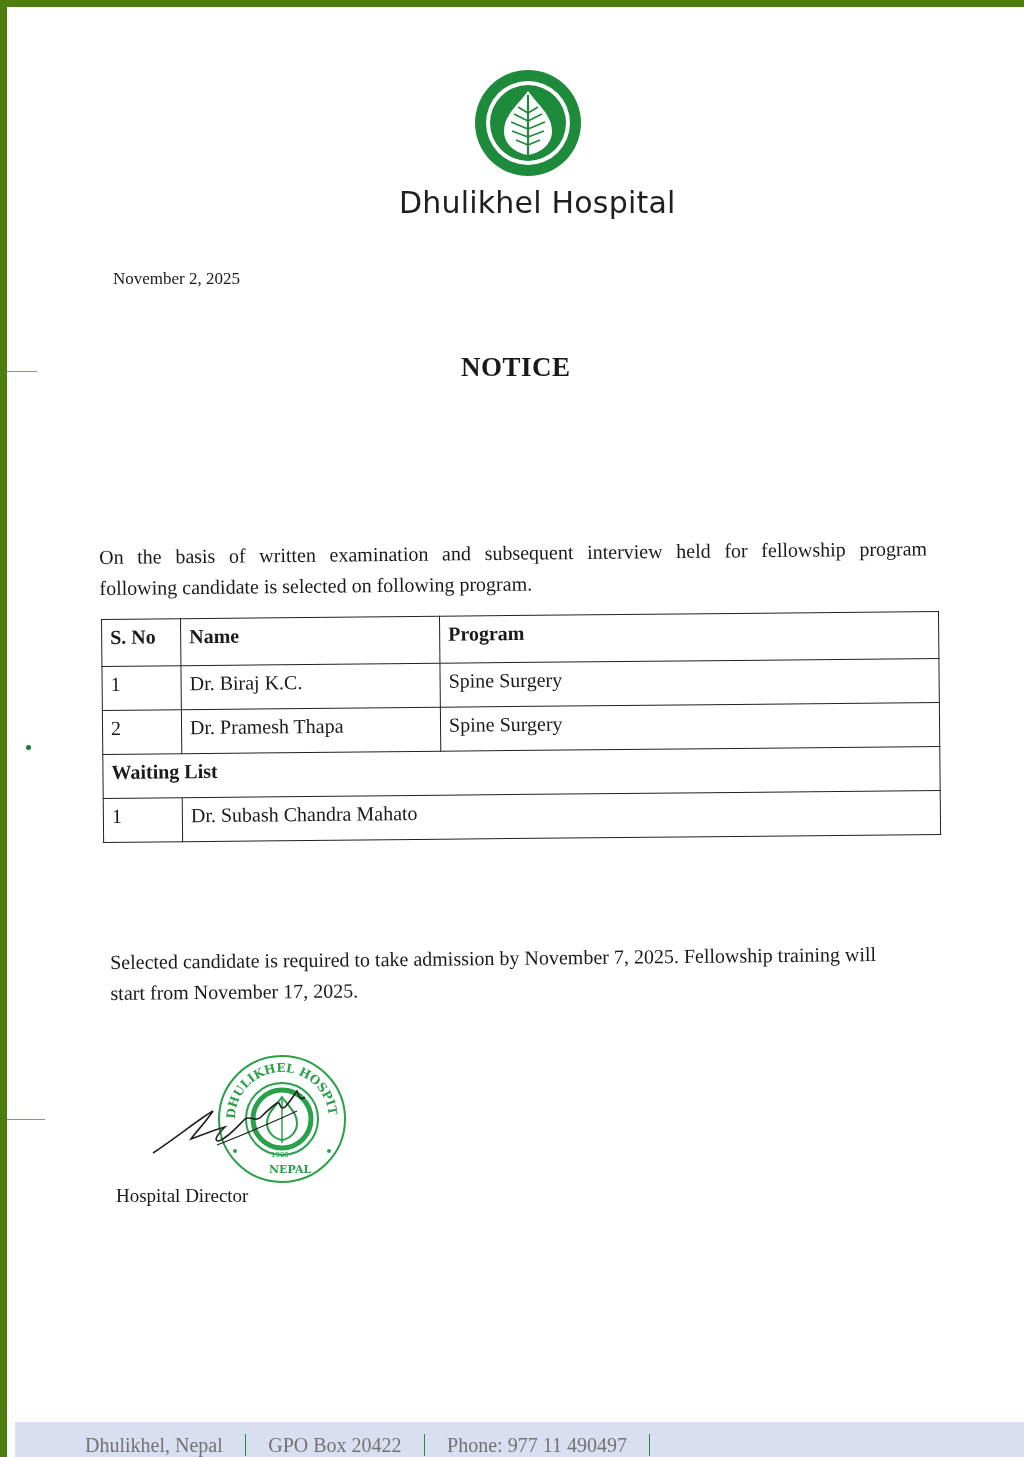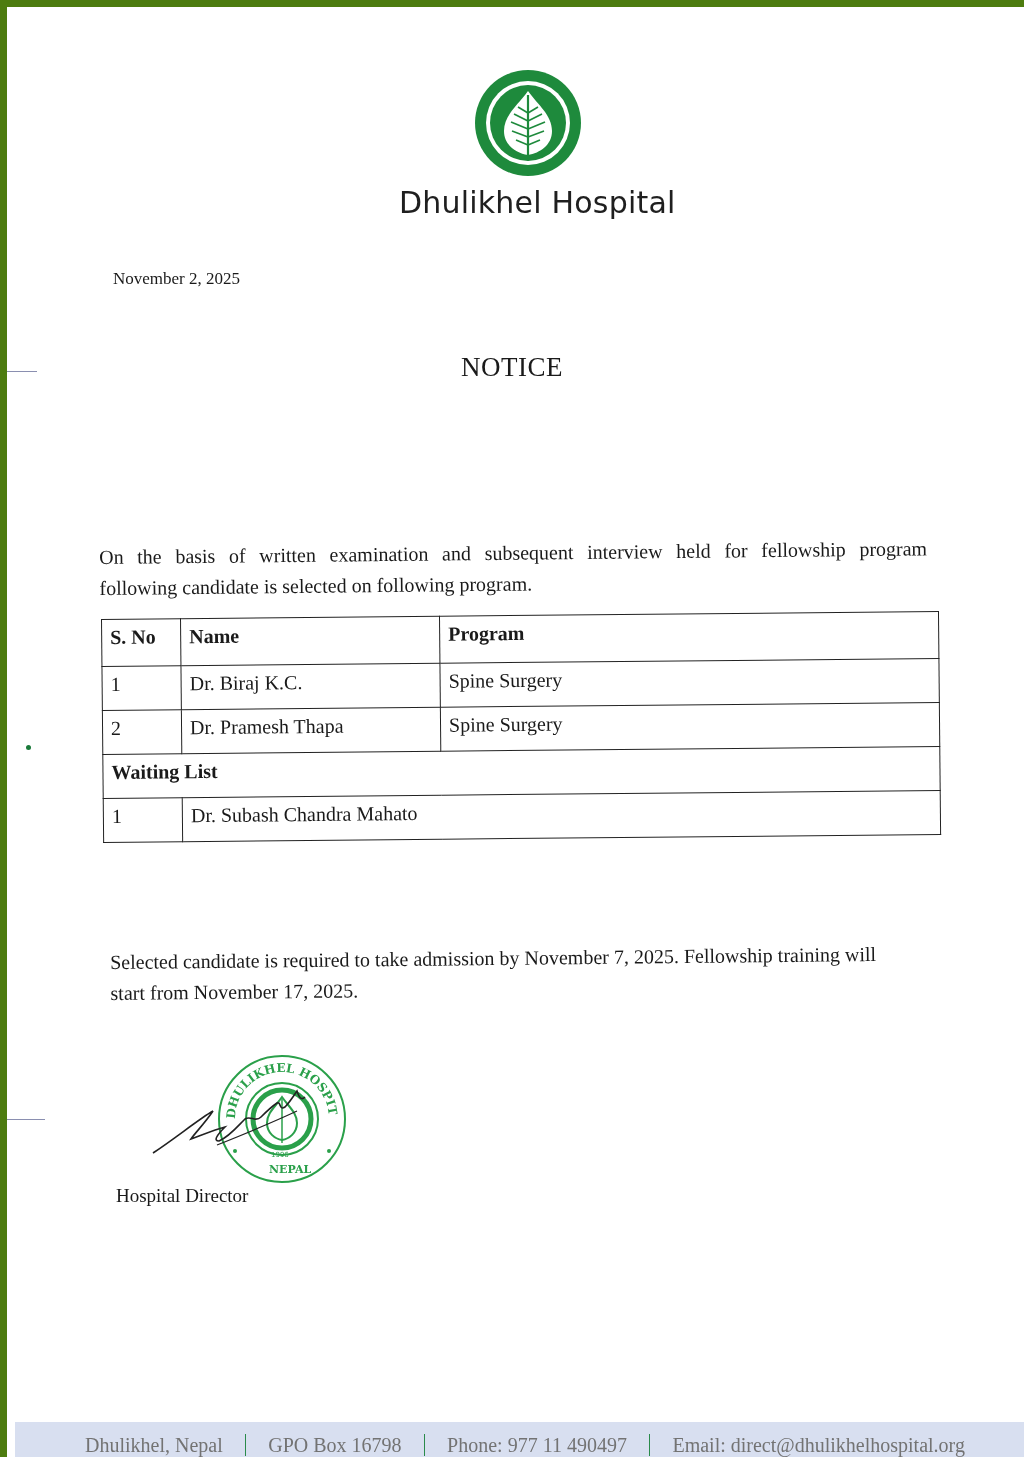--- a/index.html
+++ b/index.html
@@ -8,7 +8,7 @@
     .logo { position: absolute; left: 467px; top: 62px; width: 108px; height: 108px; }
     .brand { position: absolute; left: 392px; top: 178px; font-family: "DejaVu Sans", sans-serif; font-size: 30px; color: #1f1f1f; letter-spacing: 0.2px; }
     .date { position: absolute; left: 106px; top: 262px; font-size: 17px; }
-    .title { position: absolute; left: 454px; top: 345px; font-size: 27px; font-weight: normal; letter-spacing: 0.5px; }
+    .title { position: absolute; left: 454px; top: 345px; font-size: 27px; font-weight: bold; letter-spacing: 0.5px; }
     .para1 { position: absolute; left: 92px; top: 535px; width: 828px; font-size: 20px; line-height: 31px; transform: rotate(-0.6deg); transform-origin: left top; text-align: justify; }
     .para1 .l1 { display: block; text-align: justify; text-align-last: justify; }
     .tbl-wrap { position: absolute; left: 94px; top: 612px; width: 838px; transform: rotate(-0.55deg); transform-origin: left top; }

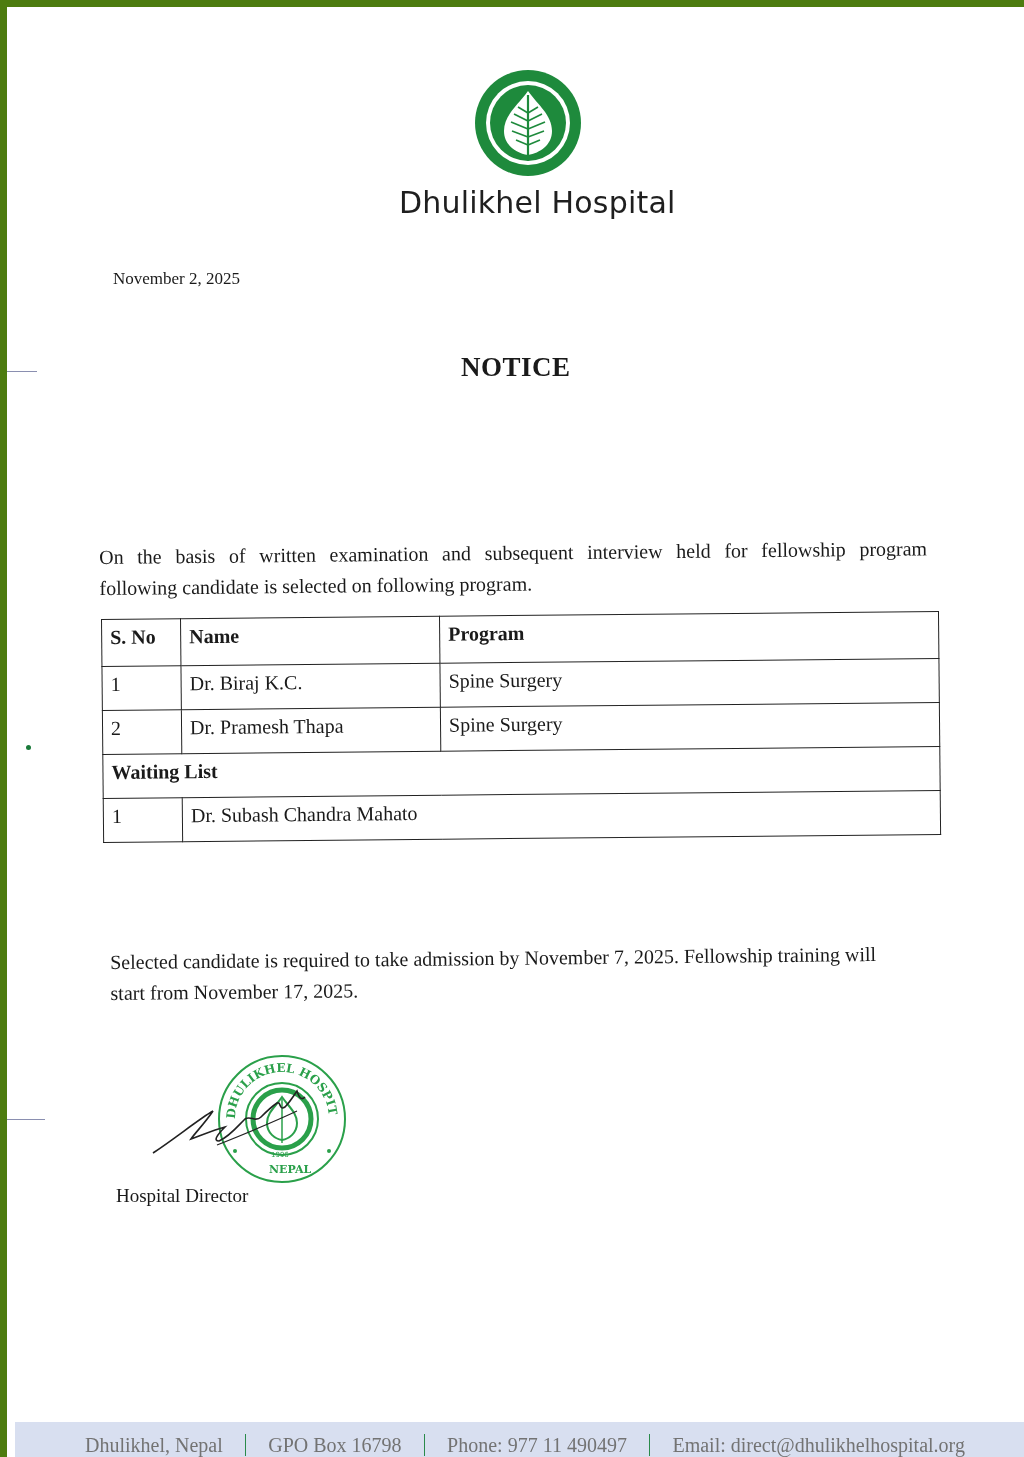--- a/index.html
+++ b/index.html
@@ -126,7 +126,7 @@
   <div class="footer">
     <span>Dhulikhel, Nepal</span>
     <span class="sep"></span>
-    <span>GPO Box 16798</span>
+    <span>GPO Box 20422</span>
     <span class="sep"></span>
     <span>Phone: 977 11 490497</span>
     <span class="sep"></span>

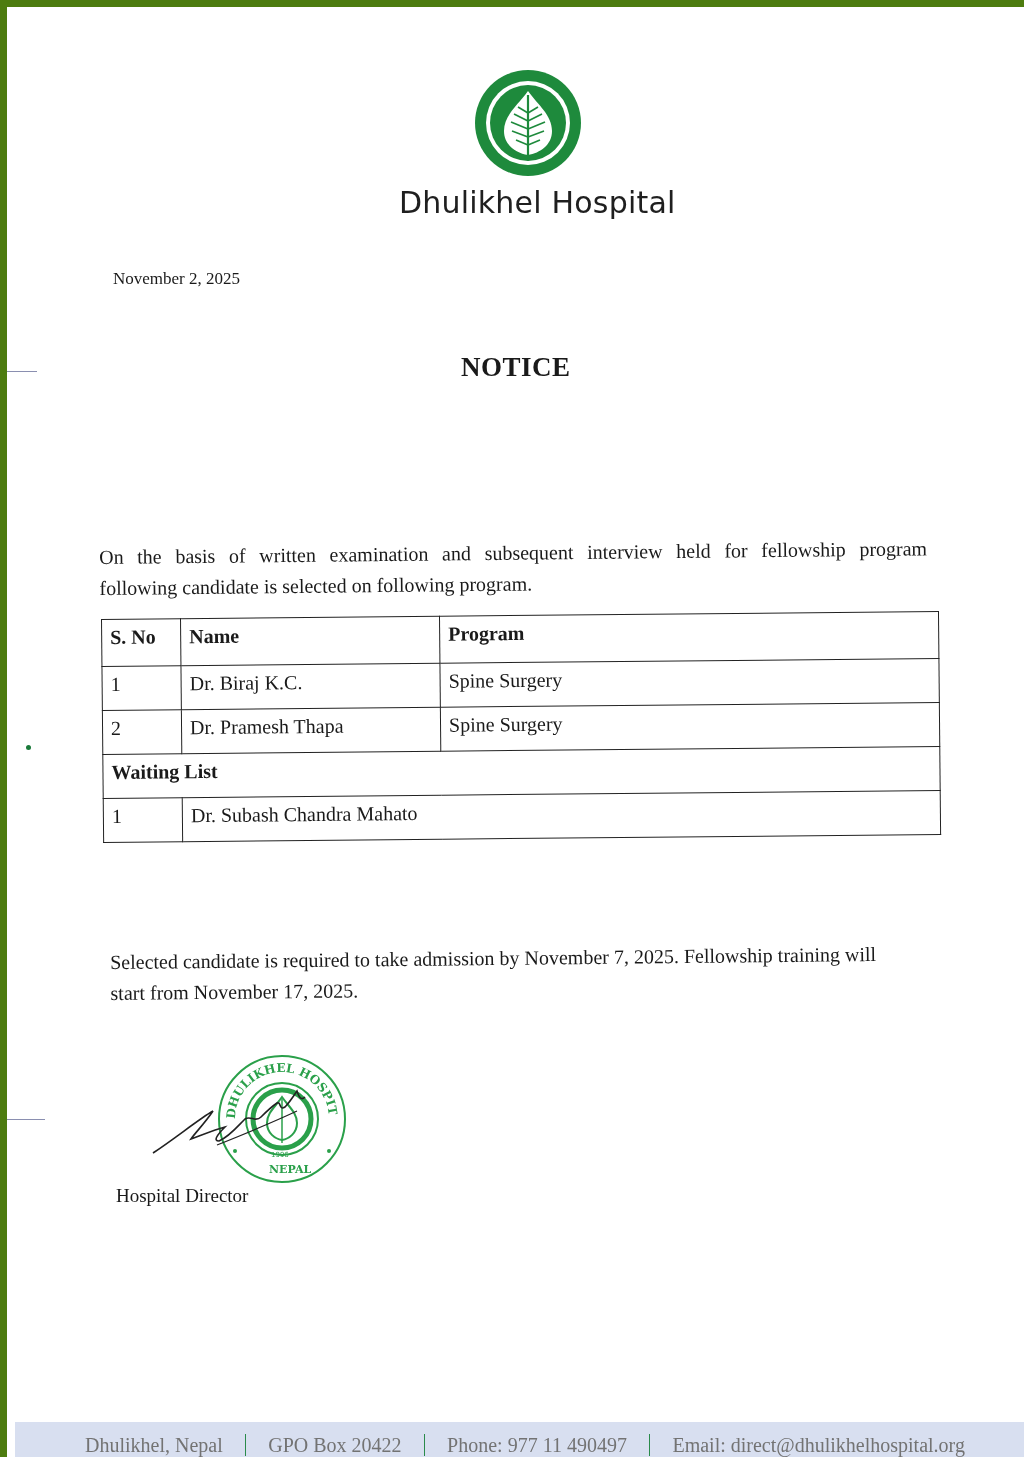--- a/index.html
+++ b/index.html
@@ -130,7 +130,6 @@
     <span class="sep"></span>
     <span>Phone: 977 11 490497</span>
     <span class="sep"></span>
-    <span>Email: direct@dhulikhelhospital.org</span>
   </div>
 </div>
 

